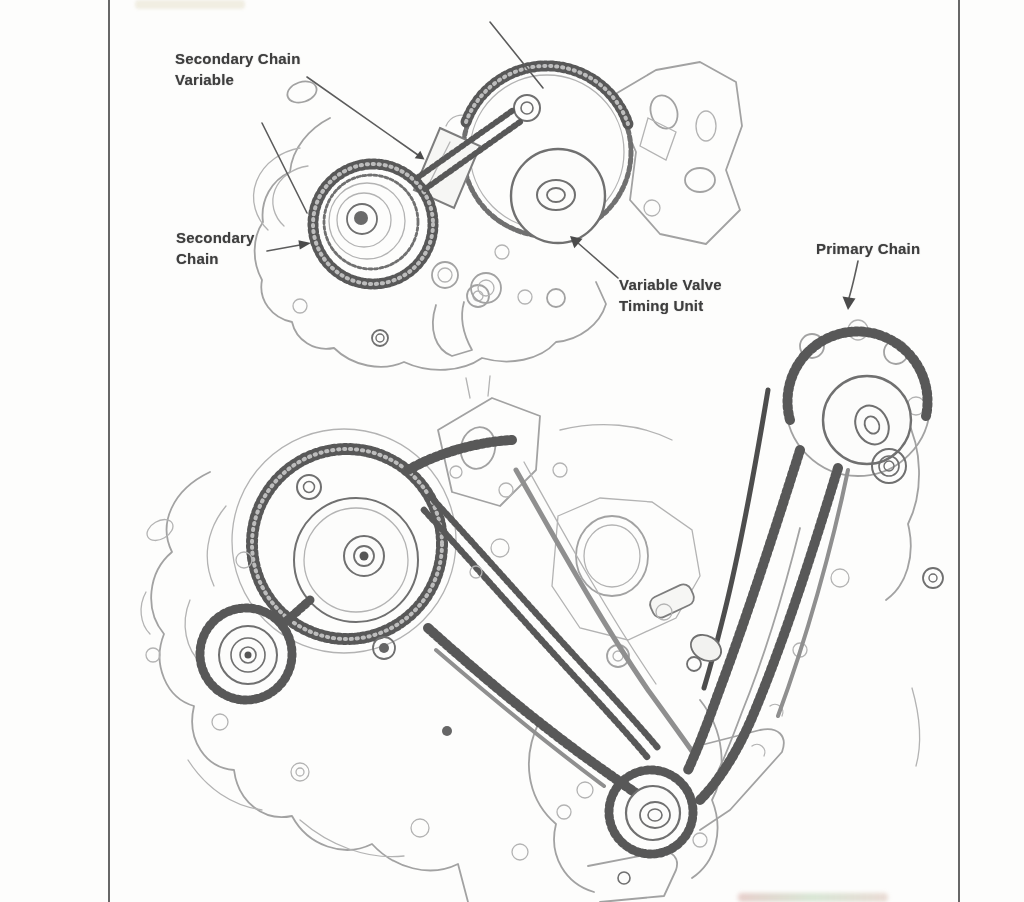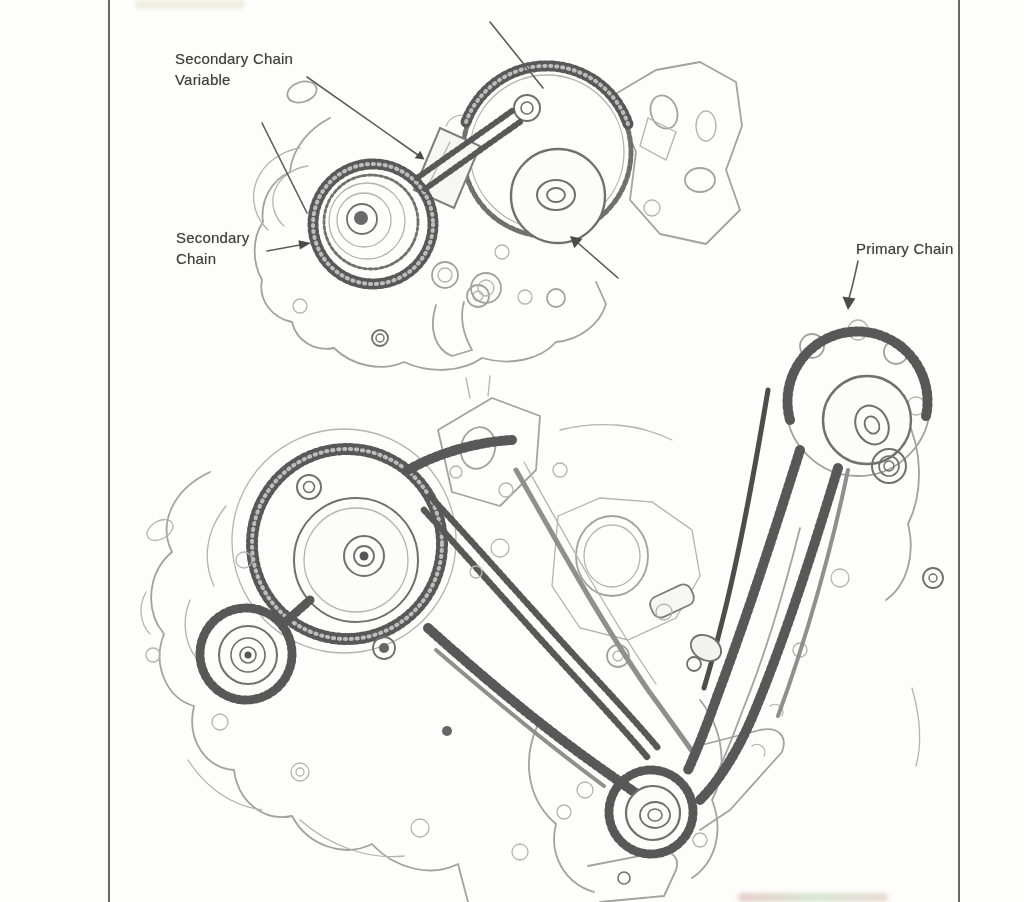--- a/index.html
+++ b/index.html
@@ -22,7 +22,7 @@
   }
   svg.art{position:absolute;left:0;top:0;}
   .label{
-    position:absolute;color:#3e3e3e;font-weight:400;font-size:15px;line-height:21px;
+    position:absolute;color:#3e3e3e;font-weight:700;font-size:15px;line-height:21px;
     letter-spacing:.2px;text-shadow:0 0 1px rgba(70,70,70,.55);white-space:nowrap;
   }
   .label span{display:block;}

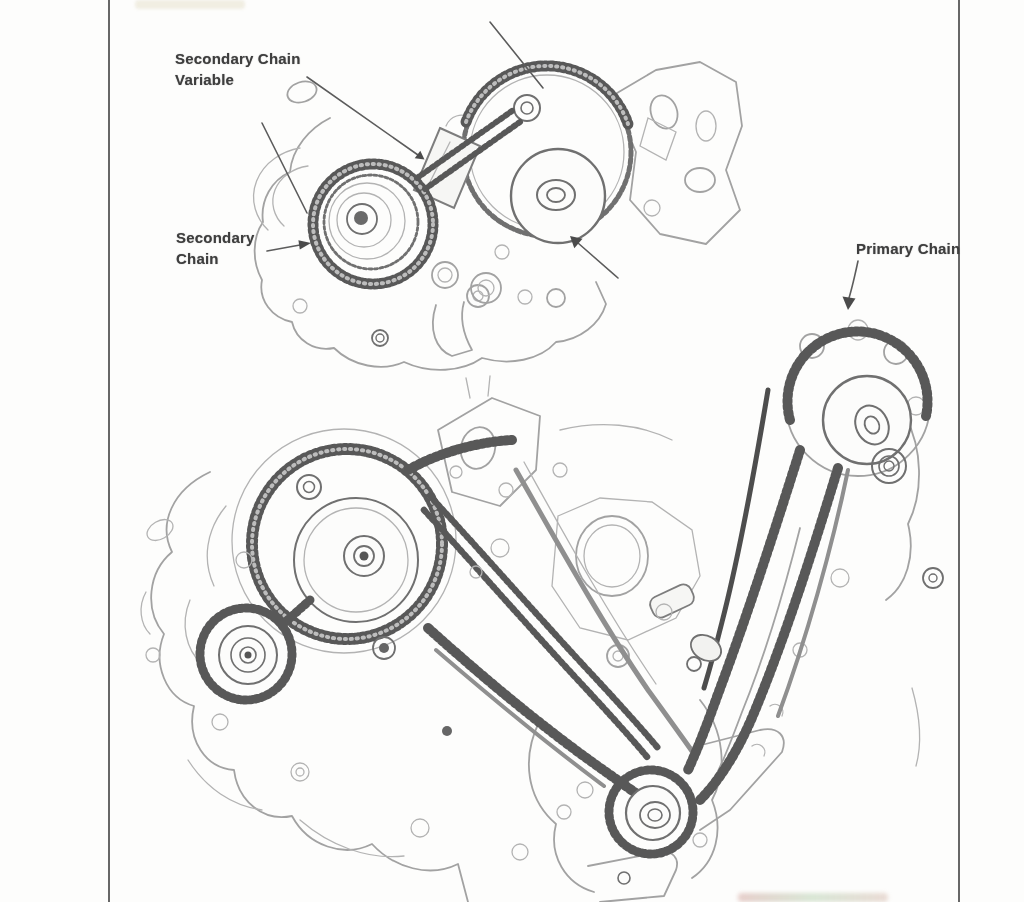--- a/index.html
+++ b/index.html
@@ -269,7 +269,7 @@
   </div>
 
 
-  <div class="label" style="left:856px;top:238px;">
+  <div class="label" style="left:816px;top:238px;">
     <span>Primary Chain</span>
   </div>
 

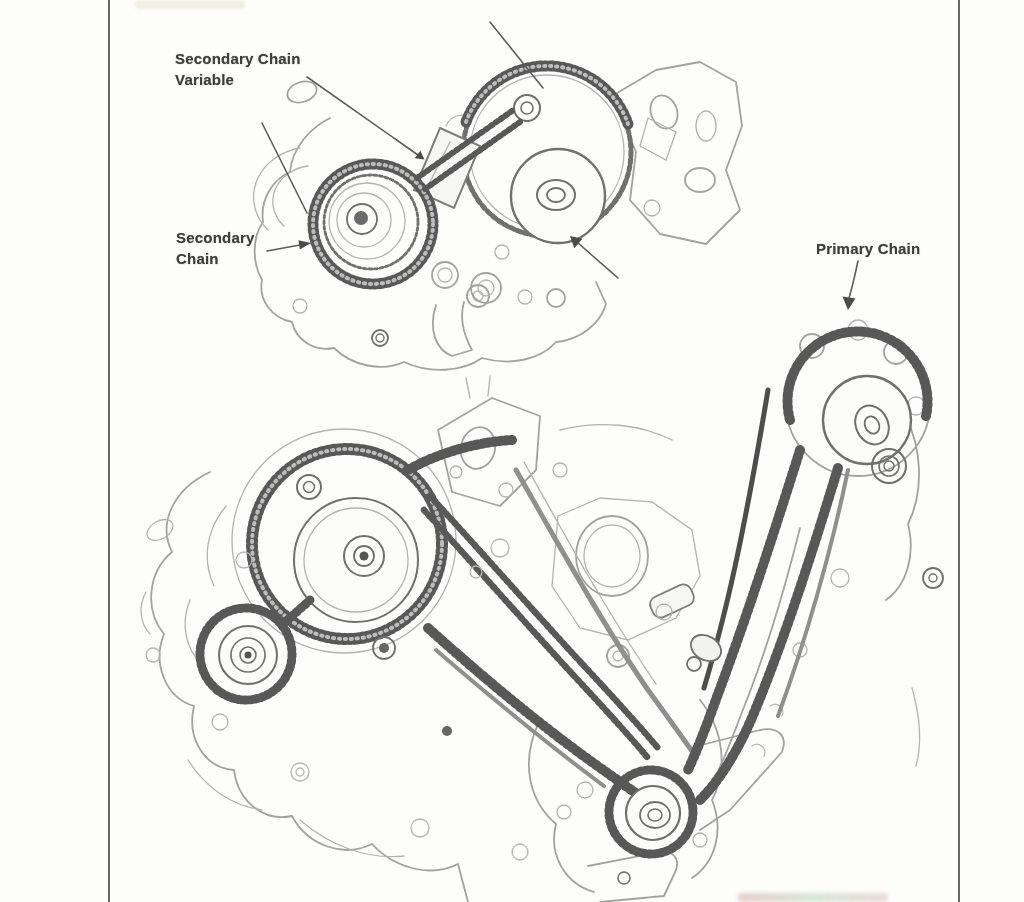--- a/index.html
+++ b/index.html
@@ -268,6 +268,10 @@
     <span>Chain</span>
   </div>
 
+  <div class="label" style="left:619px;top:274px;">
+    <span>Variable Valve</span>
+    <span>Timing Unit</span>
+  </div>
 
   <div class="label" style="left:816px;top:238px;">
     <span>Primary Chain</span>

